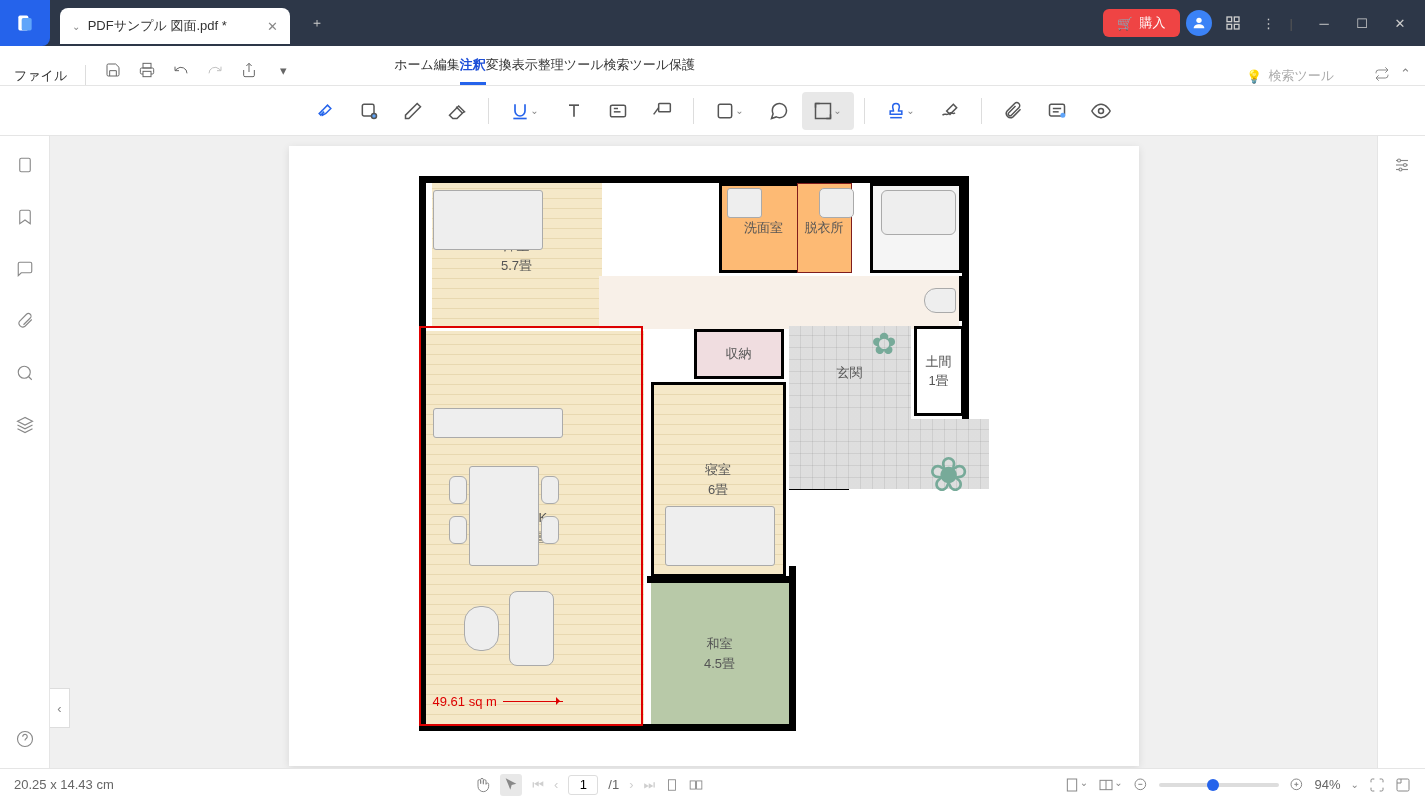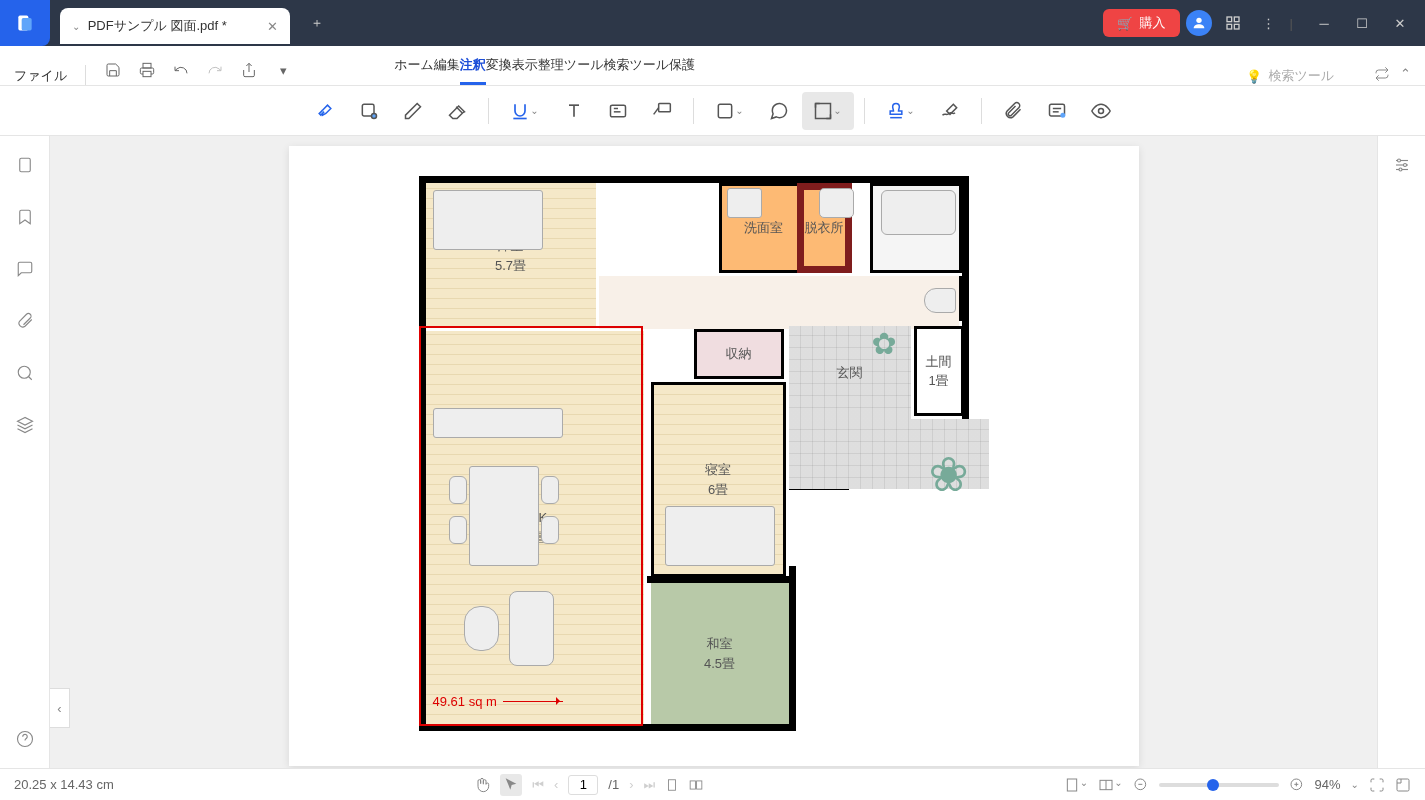--- a/index.html
+++ b/index.html
@@ -355,7 +355,7 @@
         <div class="room wash" style="left:300px;top:7px;width:90px;height:90px;border:3px solid #000">
             <span>洗面室</span>
           </div>
-        <div class="room wash" style="left:378px;top:7px;width:55px;height:90px;border:7px solid #7f1d1d">
+        <div class="room wash" style="left:378px;top:7px;width:55px;height:90px;border:1px solid #7f1d1d">
             <span>脱衣所</span>
           </div>
         <div class="room" style="left:451px;top:7px;width:92px;height:90px;border:3px solid #000;background:#f5f5f5">

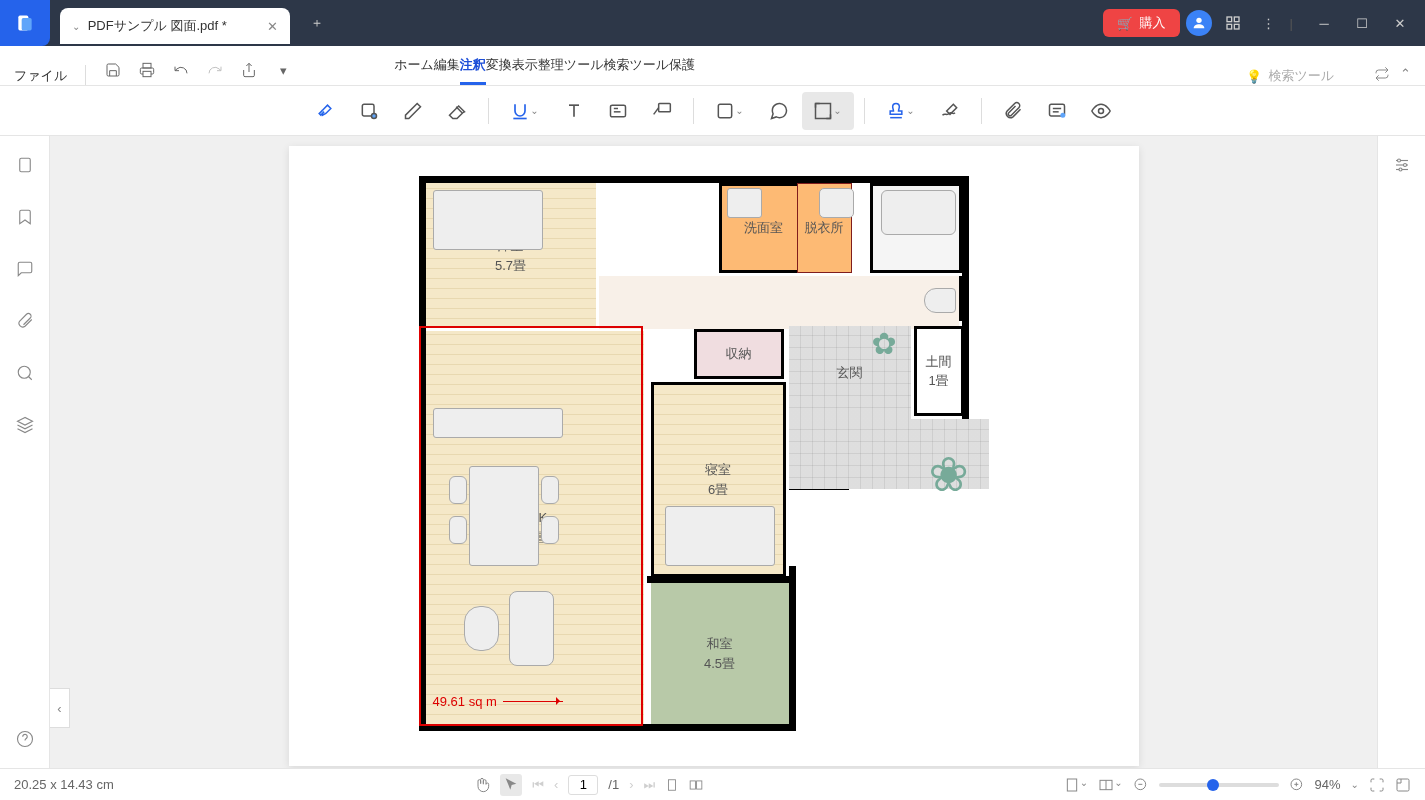--- a/index.html
+++ b/index.html
@@ -348,7 +348,7 @@
         <div class="wall" style="left:228px;top:400px;width:149px;height:7px"></div>
         <div class="wall" style="left:228px;top:548px;width:149px;height:7px"></div>
 
-        <div class="room wood" style="left:7px;top:7px;width:170px;height:145px">
+        <div class="room wood" style="left:13px;top:7px;width:170px;height:145px">
             <span>洋室</span>
             <span>5.7畳</span>
           </div>

